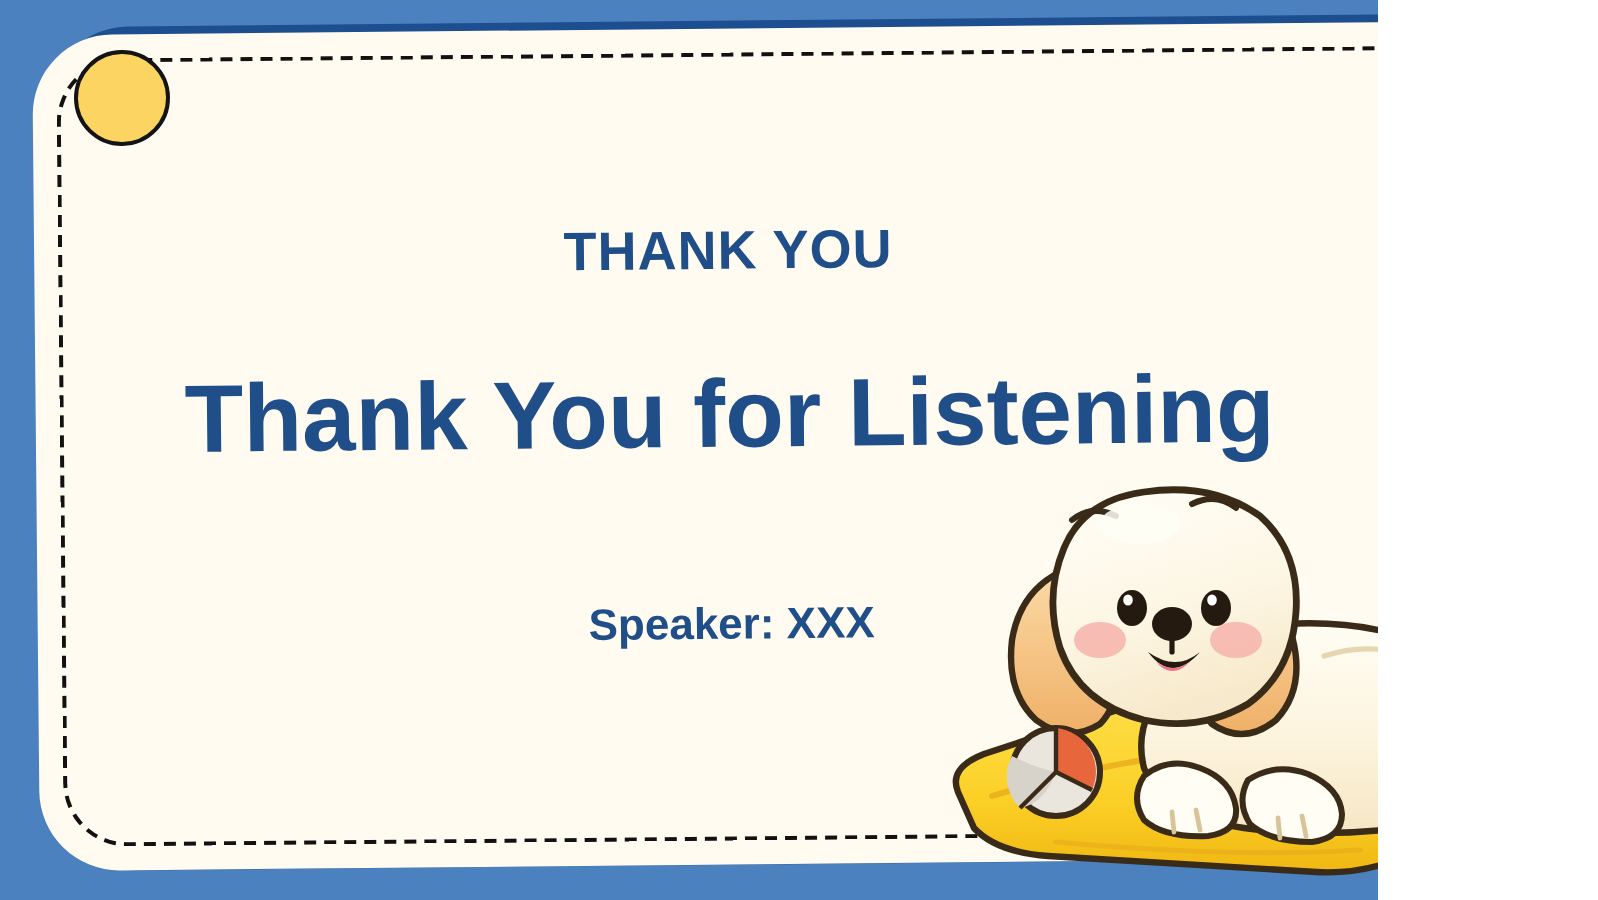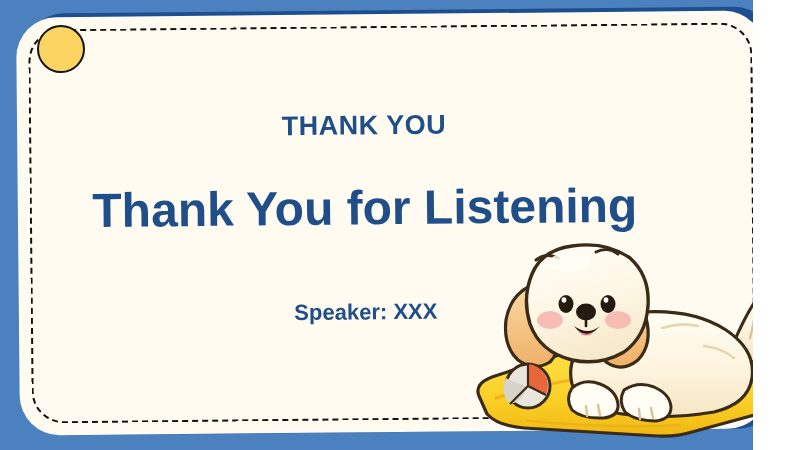--- a/index.html
+++ b/index.html
@@ -15,7 +15,7 @@
 
   #slide {
     position: relative;
-    width: 753px;
+    width: 689px;
     height: 450px;
     background: #4a81be;
     overflow: hidden;

